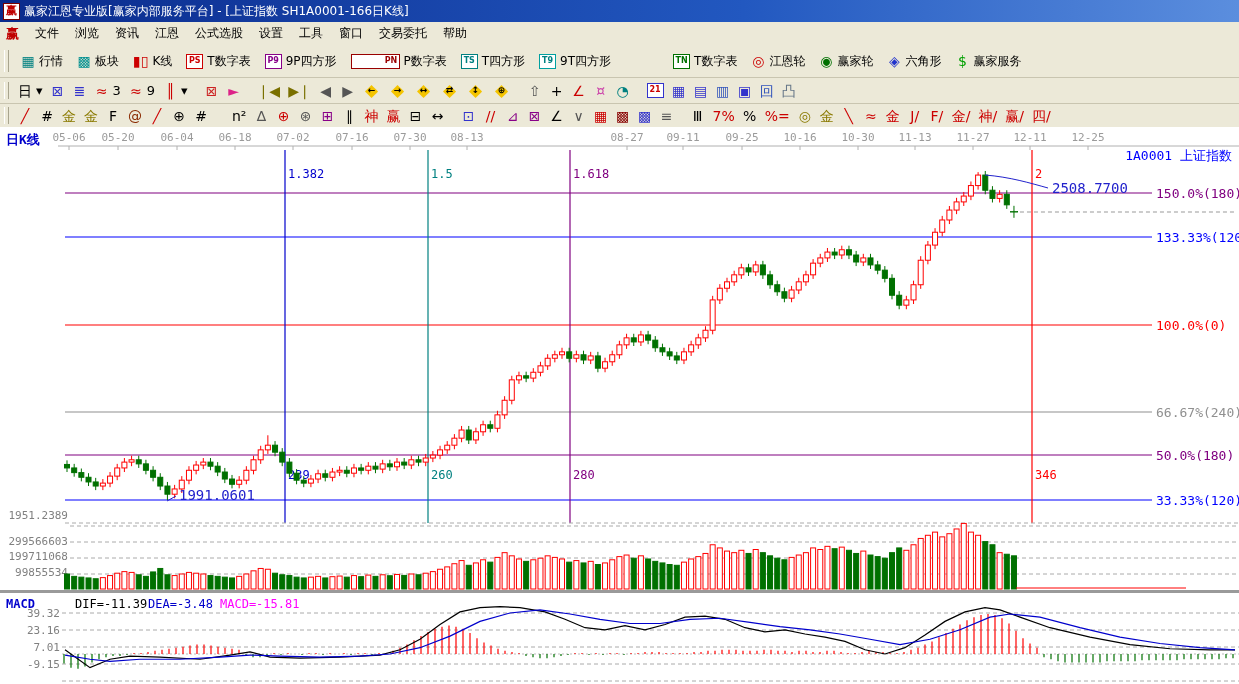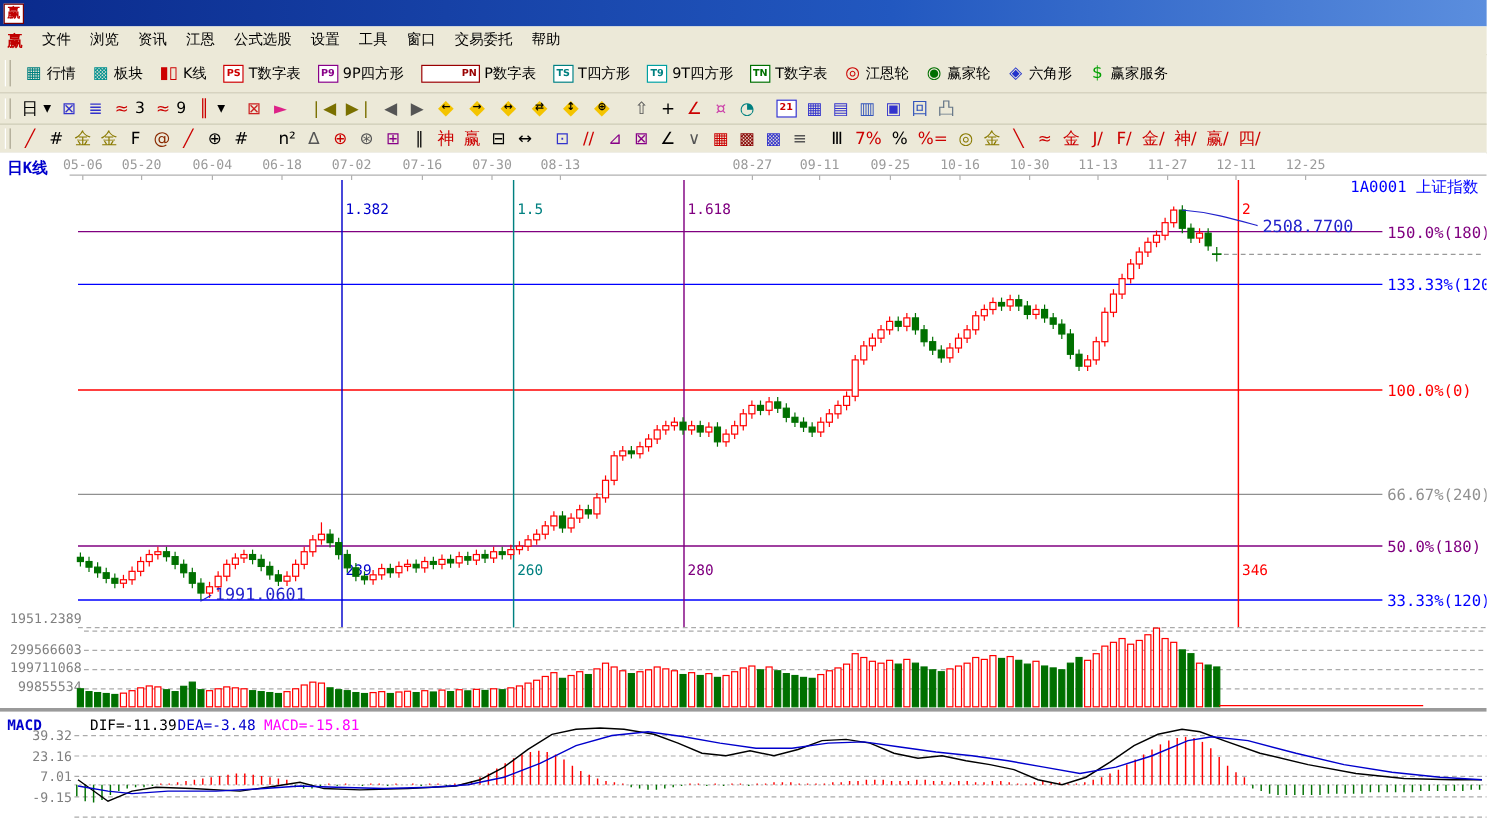--- a/index.html
+++ b/index.html
@@ -44,6 +44,7 @@
 
   <div class="titlebar">
     <span class="appico">赢</span>
+    <span>赢家江恩专业版[赢家内部服务平台] - [上证指数  SH1A0001-166日K线]</span>
   </div>
 
   <div class="menubar">

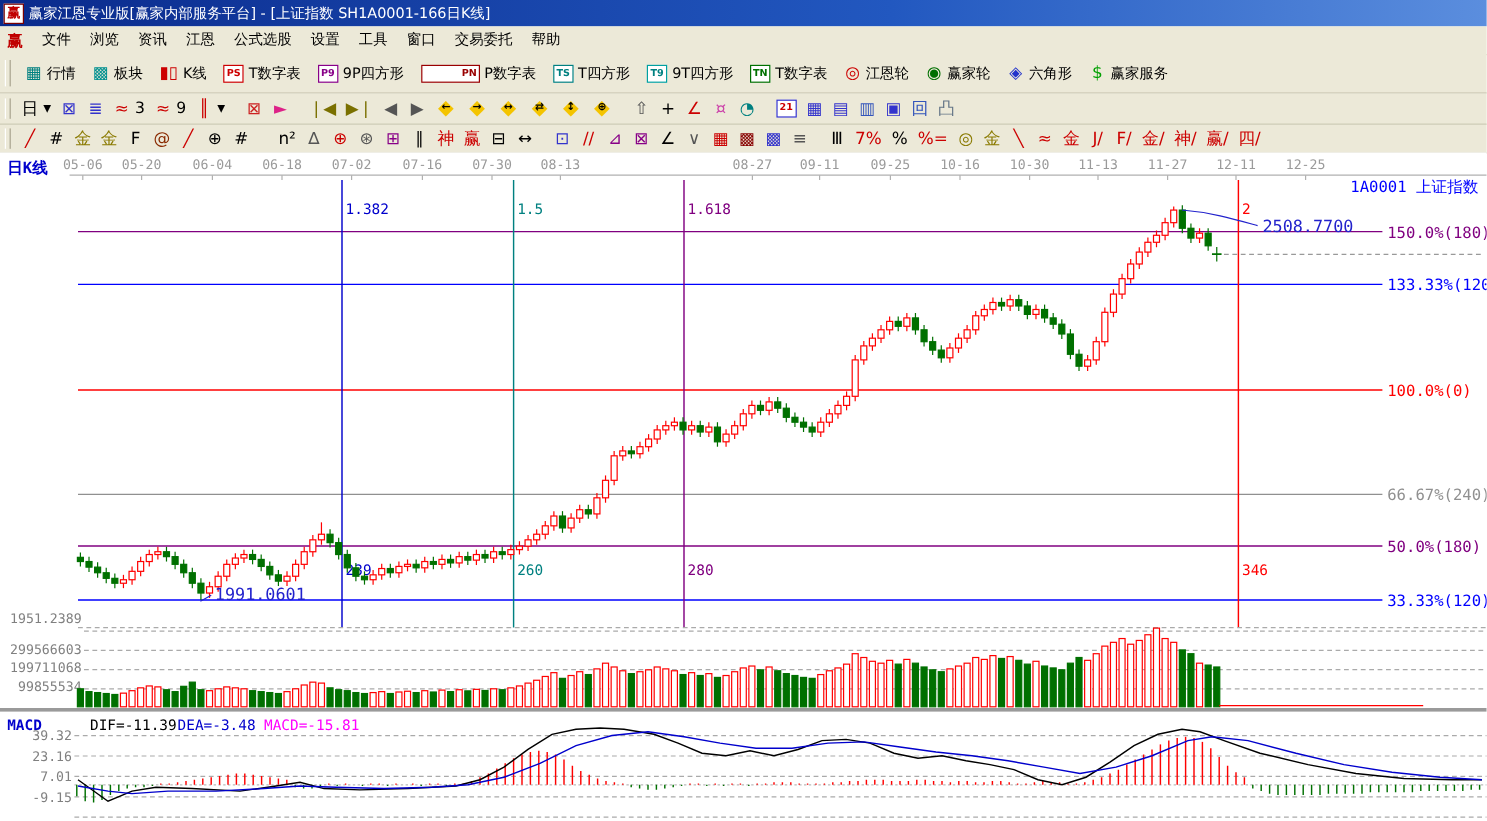--- a/index.html
+++ b/index.html
@@ -88,7 +88,7 @@
           <span>9T四方形</span>
         </span>
         <span class="tbtn">
-          <span class="boxico" style="color: rgb(0, 112, 0); border: 1px solid rgb(0, 112, 0);">TN</span>
+          <span class="boxico" style="color: rgb(0, 112, 0); border: 1px solid rgb(0, 112, 0); margin-left: 48px;">TN</span>
           <span>T数字表</span>
         </span>
         <span class="tbtn">

